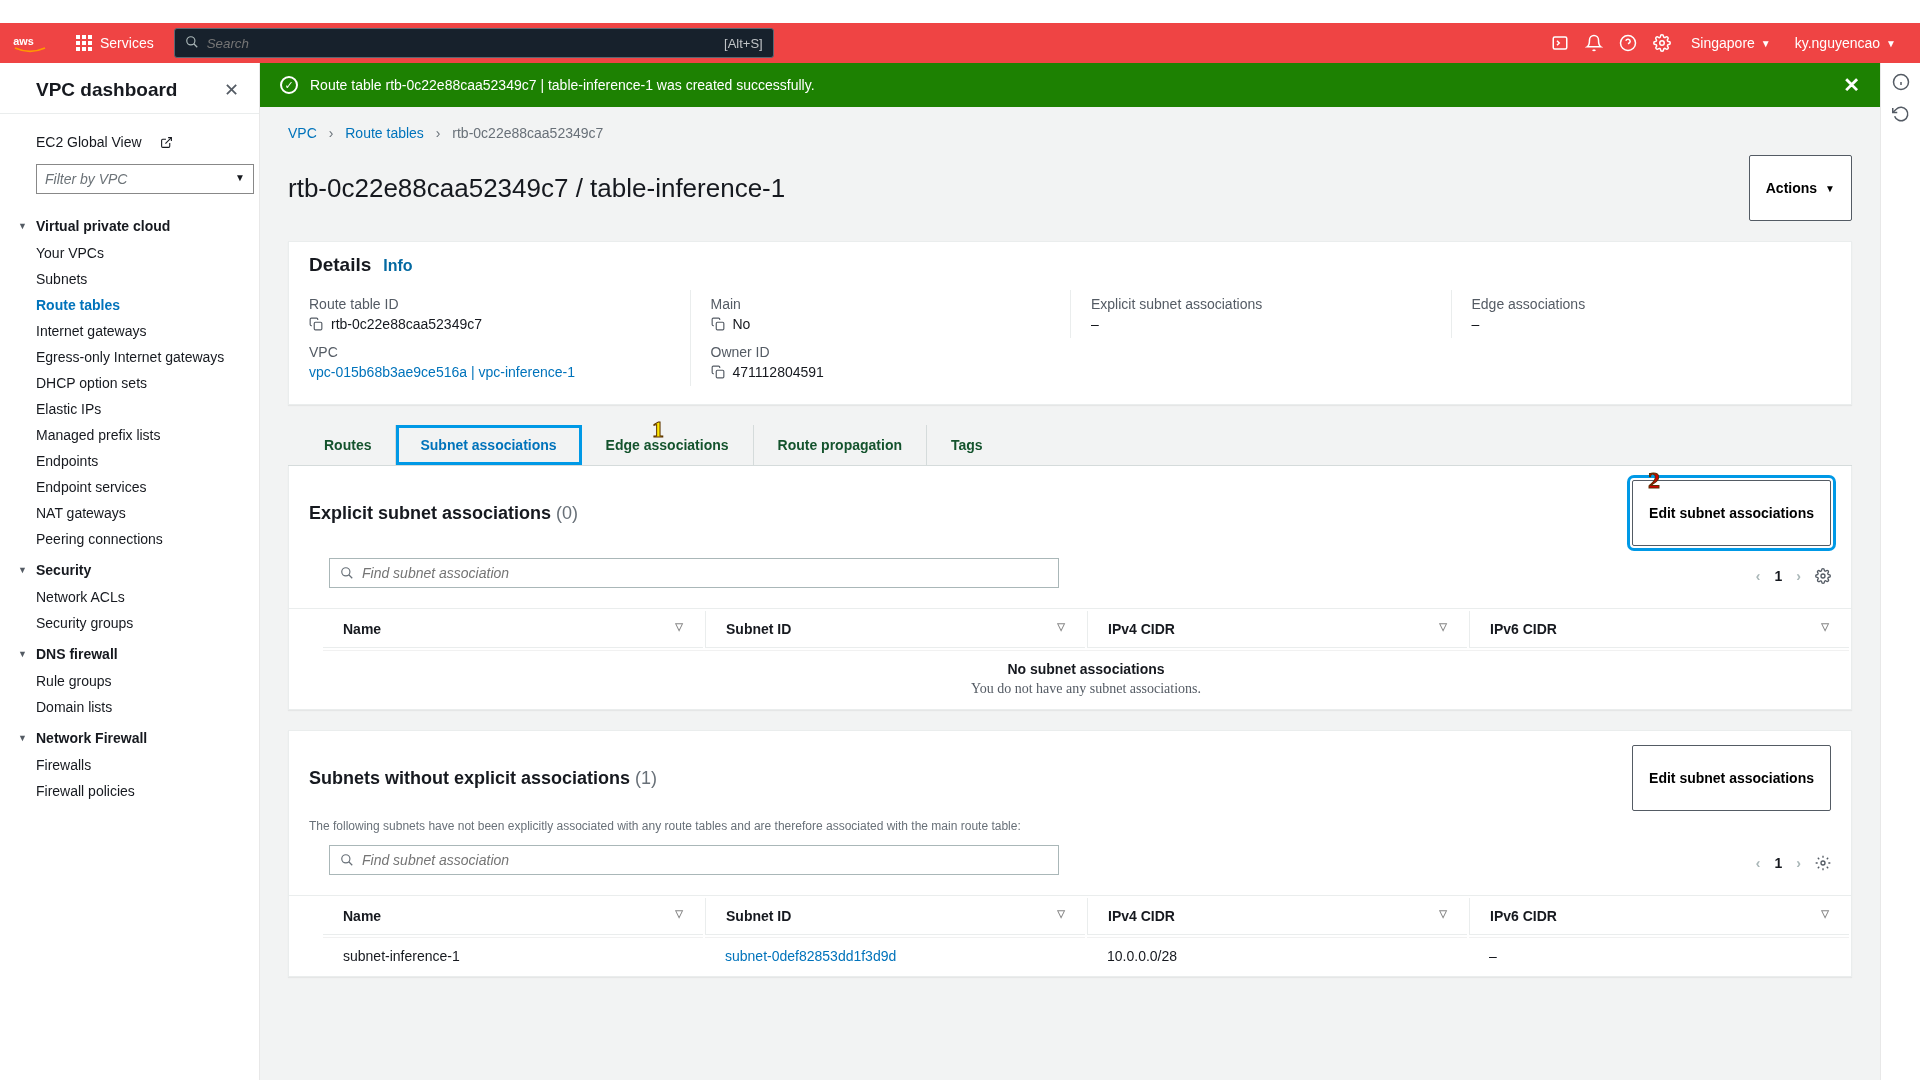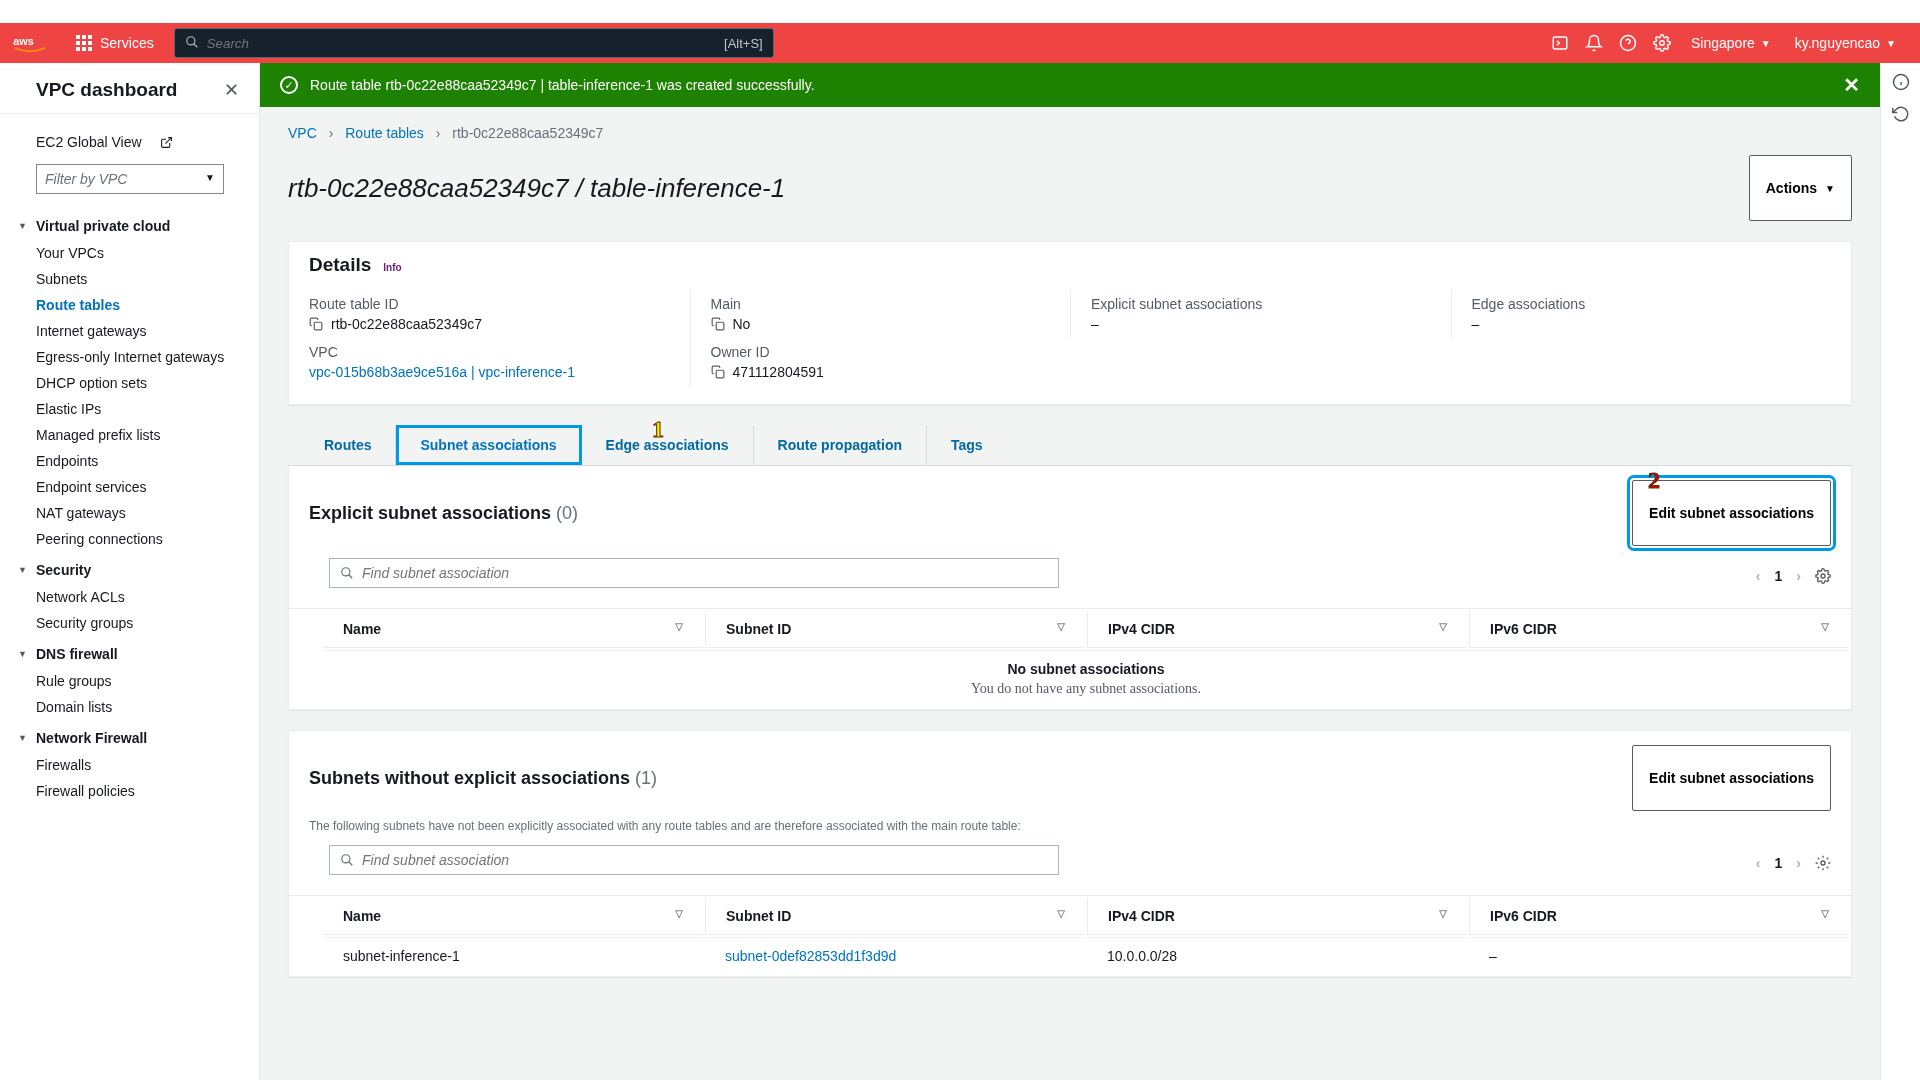--- a/index.html
+++ b/index.html
@@ -36,7 +36,7 @@
   .left-body { padding: 12px 8px 20px 36px; }
   .ec2-link { display:flex; align-items:center; gap:18px; color:#16191f; padding: 8px 0 14px; cursor:pointer;}
   .ext-icon { width:13px; height:13px; }
-  .vpc-filter { width: 188px; border:1px solid #888; padding: 6px 36px 6px 8px; font-style: italic; color:#6c7378; position:relative; cursor:pointer; margin-bottom:14px; }
+  .vpc-filter { width: 218px; border:1px solid #888; padding: 6px 36px 6px 8px; font-style: italic; color:#6c7378; position:relative; cursor:pointer; margin-bottom:14px; }
   .vpc-filter::after { content:'▼'; position:absolute; right:8px; top:7px; font-size:10px; color:#16191f; }
   .nav-sec-title { font-weight:700; font-size:14px; padding: 10px 0 6px; display:flex; align-items:center; gap:6px; cursor:pointer; }
   .nav-sec-title::before { content:'▼'; font-size:9px; margin-left:-18px; width:12px; color:#545b64; }

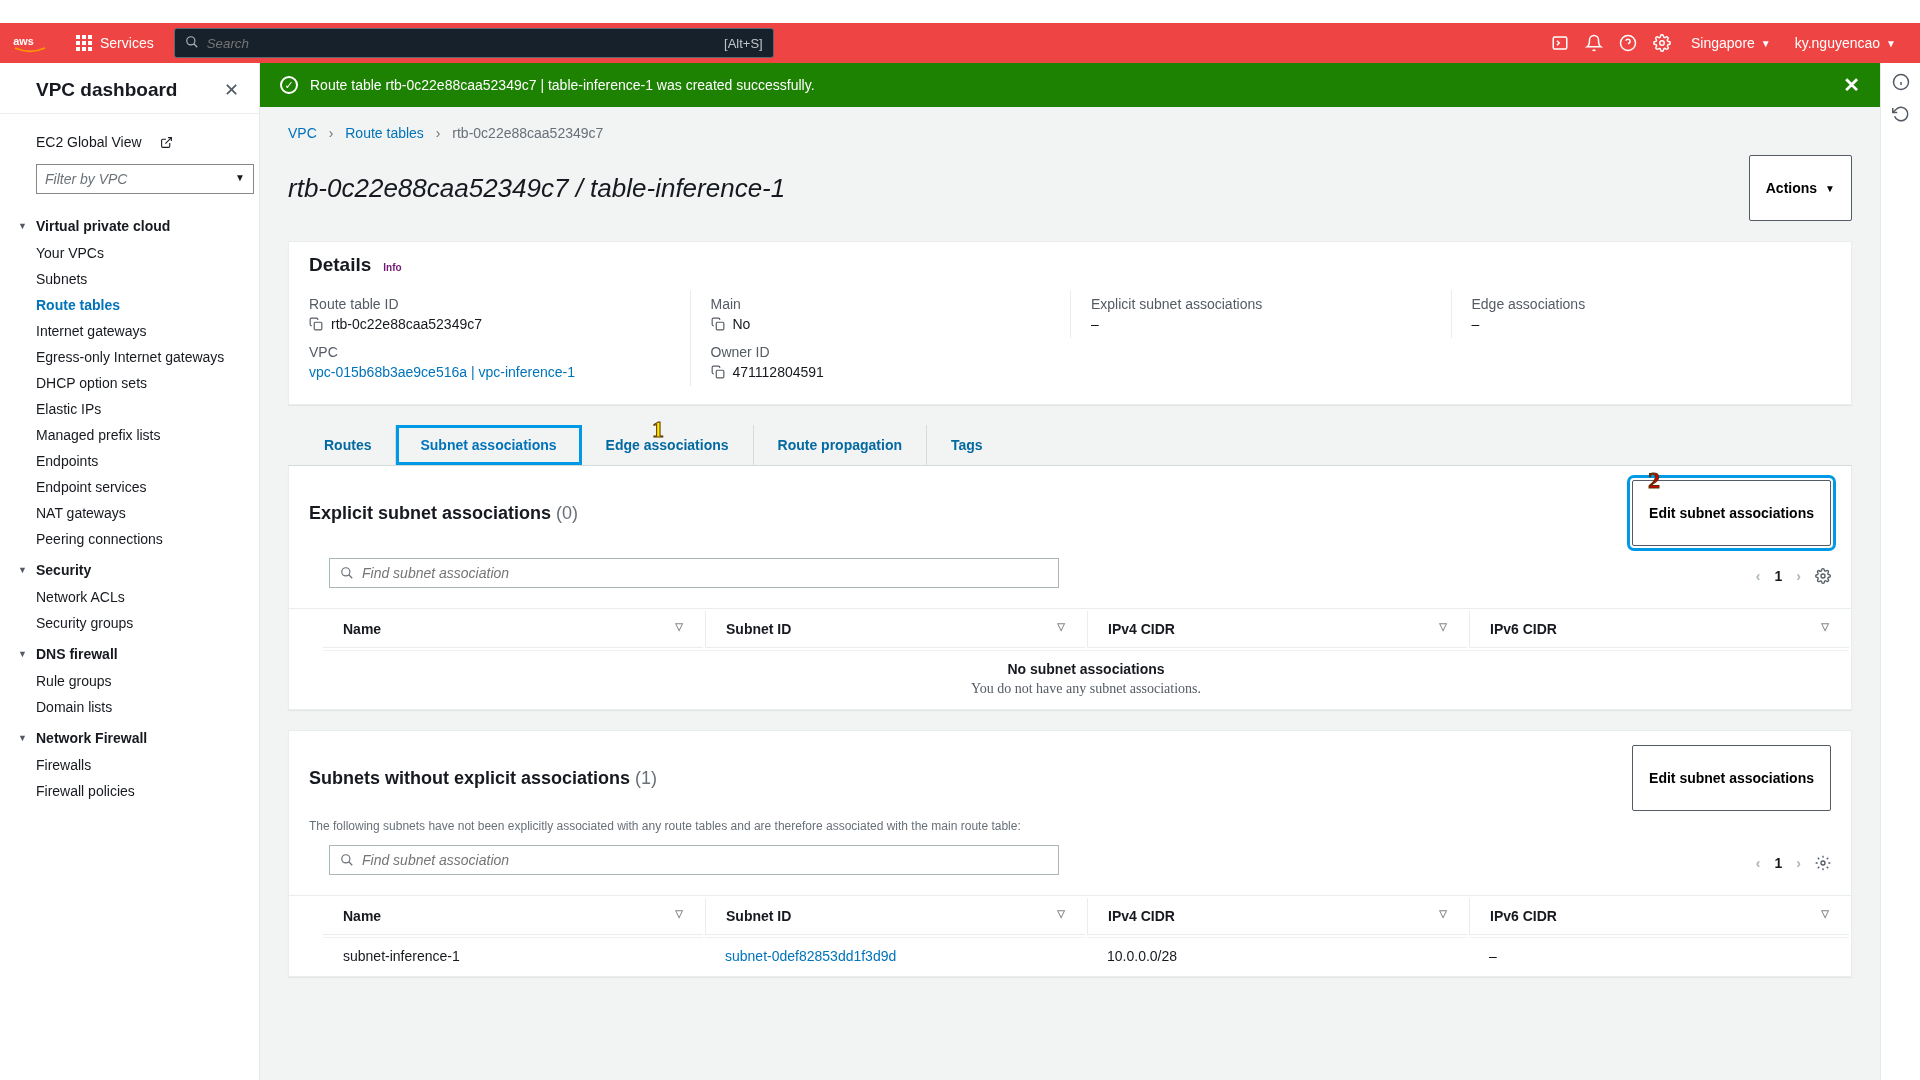--- a/index.html
+++ b/index.html
@@ -56,7 +56,7 @@
   .crumbs a { color:#0073bb; text-decoration:none; }
   .crumbs .sep { margin: 0 8px; color:#687078; }
   .title-row { display:flex; align-items:center; justify-content:space-between; margin-bottom: 20px;}
-  .title-row h1 { font-size: 26px; font-weight: 400; font-style: italic; }
+  .title-row h1 { font-size: 26px; font-weight: 400; }
   .btn { background:#fff; border:1px solid #545b64; border-radius:2px; padding:24px 16px; font-weight:700; cursor:pointer; display:inline-flex; align-items:center; gap:8px; font-size:14px;}
 
   .panel { border:1px solid #eaeded; background:#fff; box-shadow: 0 1px 1px rgba(0,0,0,0.05); margin-bottom: 20px; }

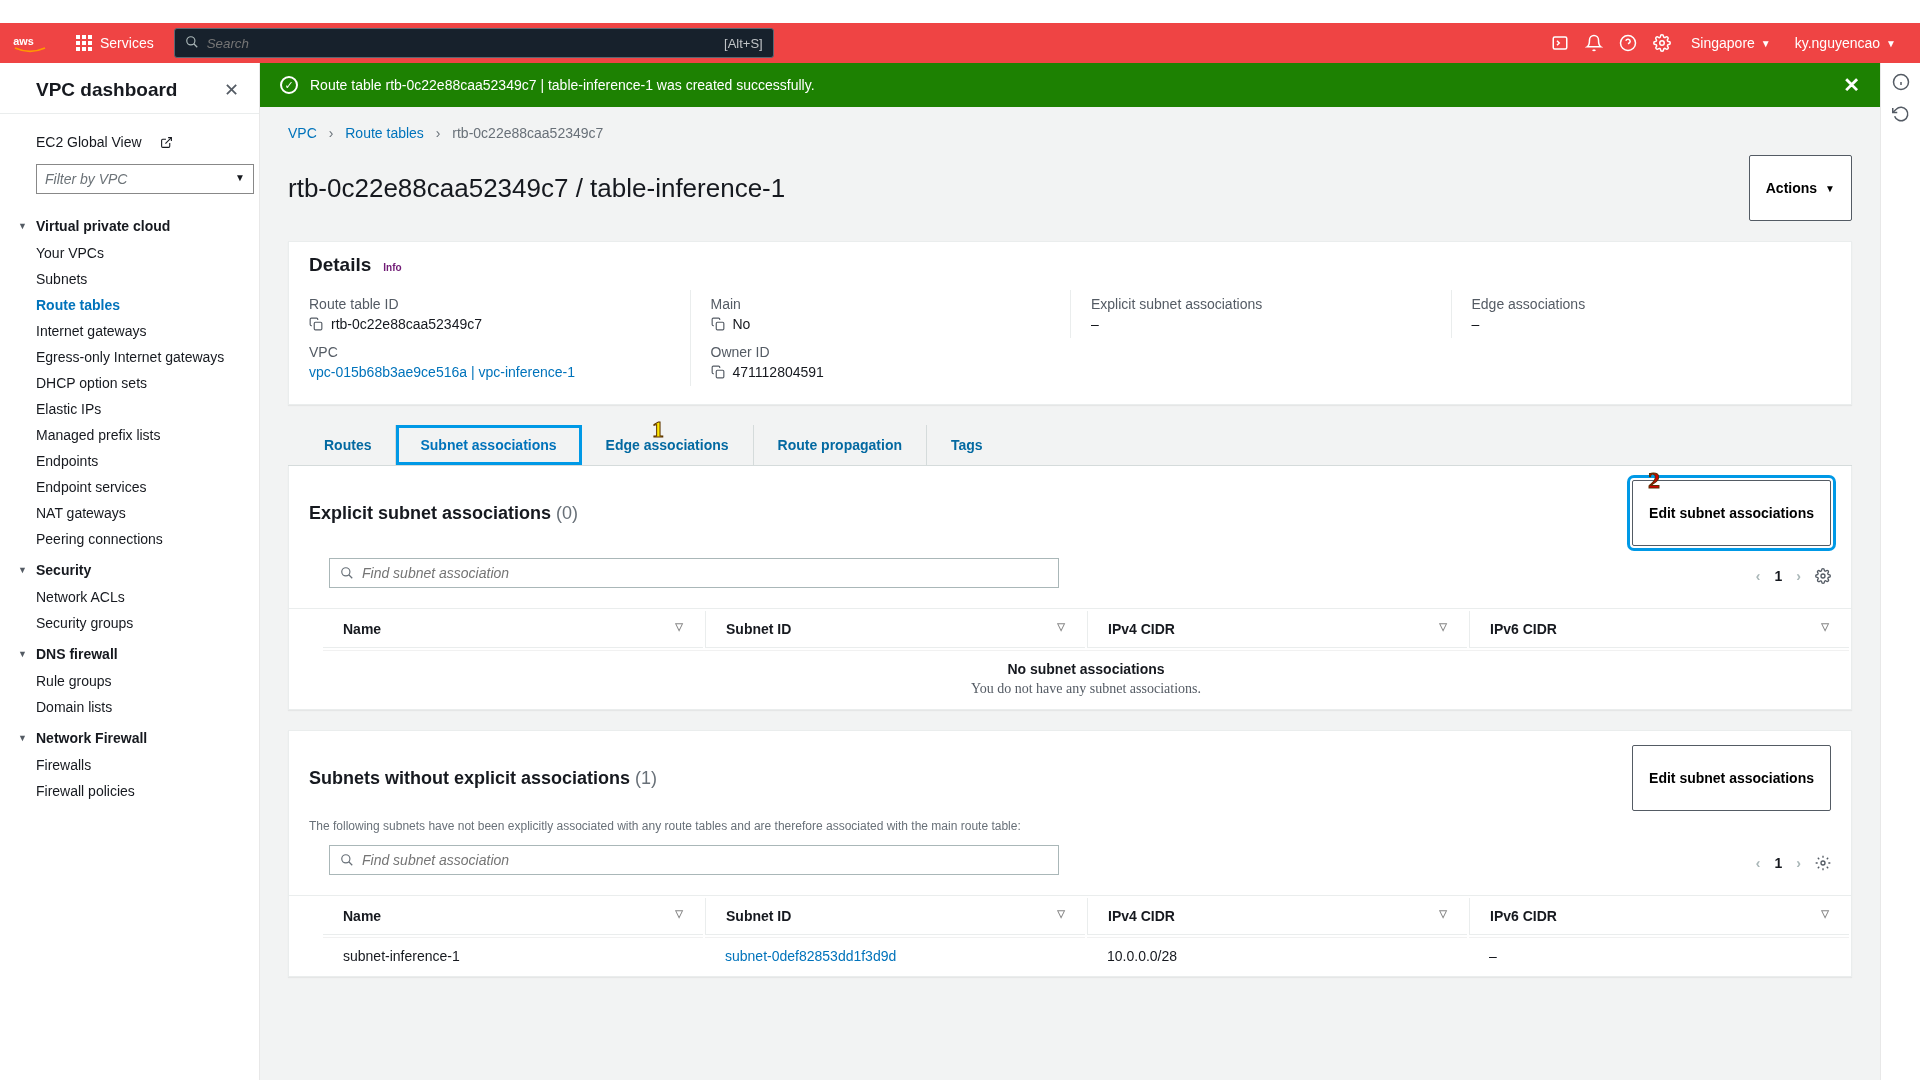--- a/index.html
+++ b/index.html
@@ -62,7 +62,7 @@
   .panel { border:1px solid #eaeded; background:#fff; box-shadow: 0 1px 1px rgba(0,0,0,0.05); margin-bottom: 20px; }
   .panel-head { padding: 12px 20px 4px; display:flex; align-items:baseline; gap:12px; }
   .panel-head h2 { font-size: 19px; font-weight:700; }
-  .panel-head .info-link { color:#701a75; font-size:10px; font-weight:700; cursor:pointer;}
+  .panel-head .info-link { color:#0369a1; font-size:16px; font-weight:700; cursor:pointer;}
   .details-grid { display:grid; grid-template-columns: 1fr 1fr 1fr 1fr; padding: 10px 20px 18px; }
   .dcell { padding: 6px 12px 6px 0; border-left: 1px solid #eaeded; padding-left: 20px; }
   .dcell:first-child, .dcell:nth-child(5) { border-left:none; padding-left:0; }

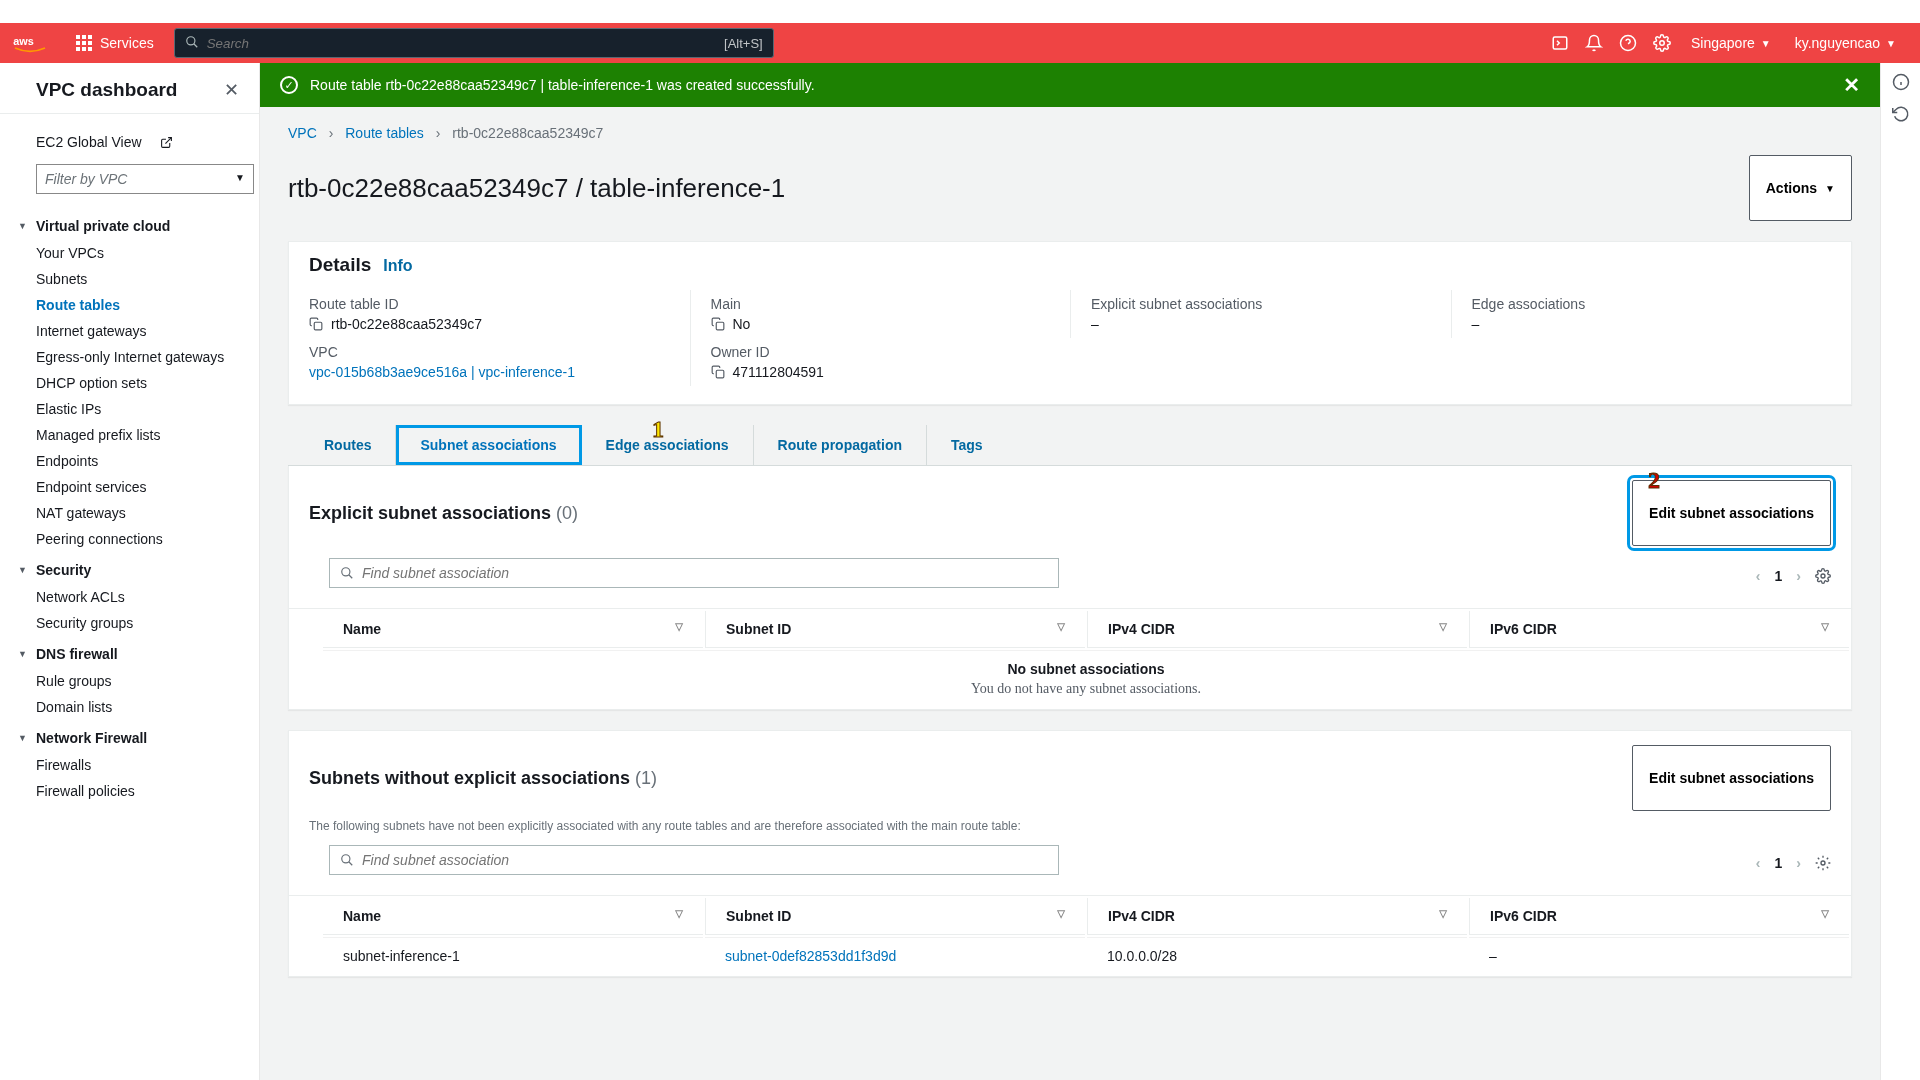--- a/index.html
+++ b/index.html
@@ -72,7 +72,7 @@
   .link { color:#0073bb; cursor:pointer; }
 
   .tabs-row { display:flex; border-bottom:1px solid #d5dbdb; padding: 0 12px; align-items:stretch; position:relative;}
-  .tab { padding: 12px 24px; font-weight:700; color:#0369a1; cursor:pointer; border-right:1px solid #d5dbdb; position:relative;}
+  .tab { padding: 12px 24px; font-weight:700; color:#14532d; cursor:pointer; border-right:1px solid #d5dbdb; position:relative;}
   .tab:last-child { border-right:none; }
   .tab.active { color:#0073bb; }
   .tab.highlight-box { outline: 3px solid #0099e6; outline-offset:-3px; }

